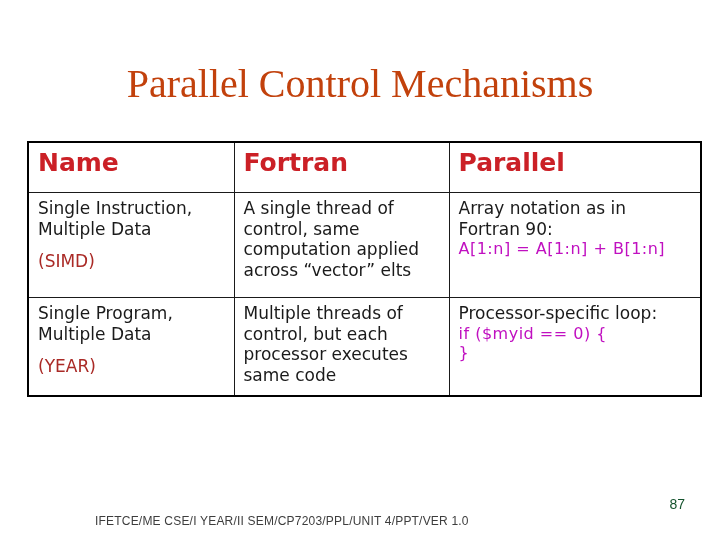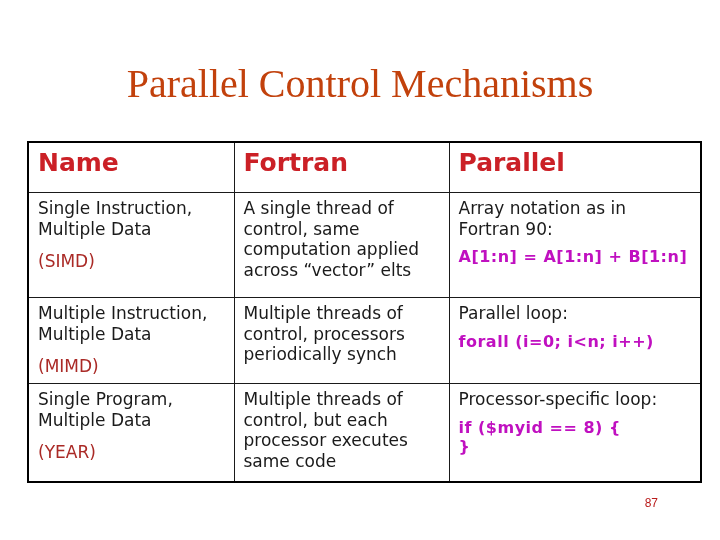--- a/index.html
+++ b/index.html
@@ -42,7 +42,7 @@
   tr.r3 td{height:88px;}
 
   .acronym{display:block;color:var(--acronym-red,#aa2a26);margin-top:12px;}
-  .code{display:block;color:var(--code-magenta,#c010c0);font-weight:700;font-size:16px;margin-top:8px;letter-spacing:0.5px;}
+  .code{display:block;color:var(--code-magenta,#c010c0);font-weight:400;font-size:16px;margin-top:0;letter-spacing:0.5px;}
 
   .page-number{
     position:absolute;top:496px;right:62px;

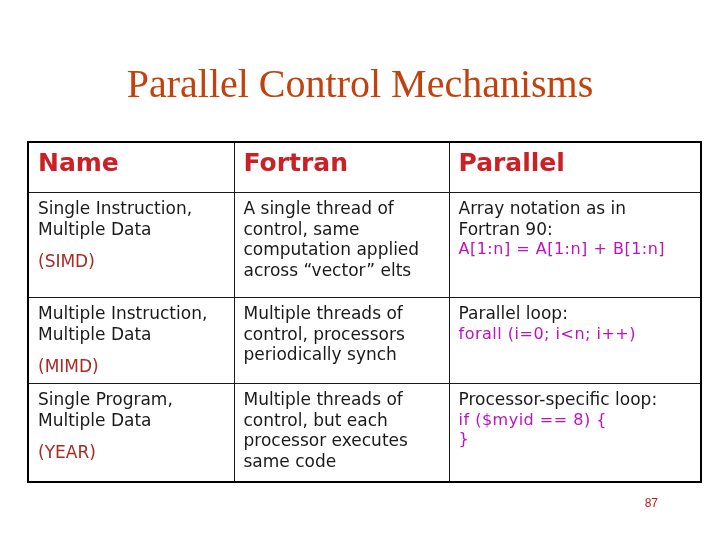--- a/index.html
+++ b/index.html
@@ -86,14 +86,6 @@
 Fortran 90:</span><span class="code">A[1:n] = A[1:n] + B[1:n]</span></td>
       </tr>
 
-      <tr class="r2">
-        <td><span>Multiple Instruction,
-Multiple Data</span><span class="acronym">(MIMD)</span></td>
-        <td><span>Multiple threads of
-control, processors
-periodically synch</span></td>
-        <td><span>Parallel loop:</span><span class="code">forall (i=0; i&lt;n; i++)</span></td>
-      </tr>
 
       <tr class="r3">
         <td><span>Single Program,

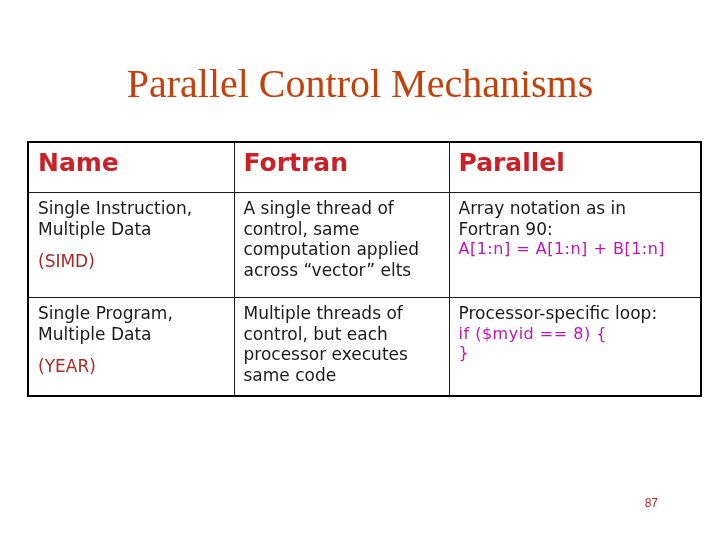--- a/index.html
+++ b/index.html
@@ -94,7 +94,7 @@
 control, but each
 processor executes
 same code</span></td>
-        <td><span>Processor-specific loop:</span><span class="code">if ($myid == 8) {
+        <td><span>Processor-specific loop:</span><span class="code">if ($myid == 0) {
 }</span></td>
       </tr>
     </tbody>

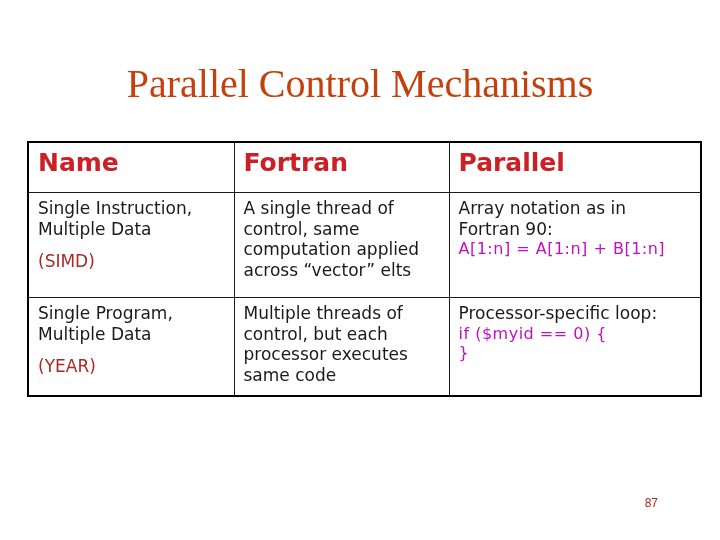--- a/index.html
+++ b/index.html
@@ -45,9 +45,9 @@
   .code{display:block;color:var(--code-magenta,#c010c0);font-weight:400;font-size:16px;margin-top:0;letter-spacing:0.5px;}
 
   .page-number{
-    position:absolute;top:496px;right:62px;
+    position:absolute;top:496px;right:35px;
     font-family:"Liberation Sans","DejaVu Sans",sans-serif;
-    font-size:12px;color:#b91c1c;
+    font-size:14px;color:#14532d;
   }
   .footer{
     position:absolute;top:514px;left:95px;

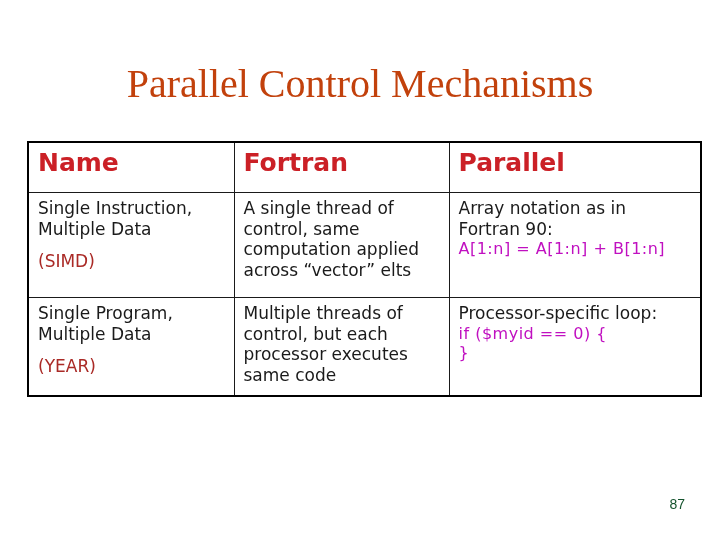--- a/index.html
+++ b/index.html
@@ -101,6 +101,7 @@
   </table>
 
   <div class="page-number">87</div>
+  <div class="footer">IFETCE/ME CSE/I YEAR/II SEM/CP7203/PPL/UNIT 4/PPT/VER 1.0</div>
 
 </div>
 

